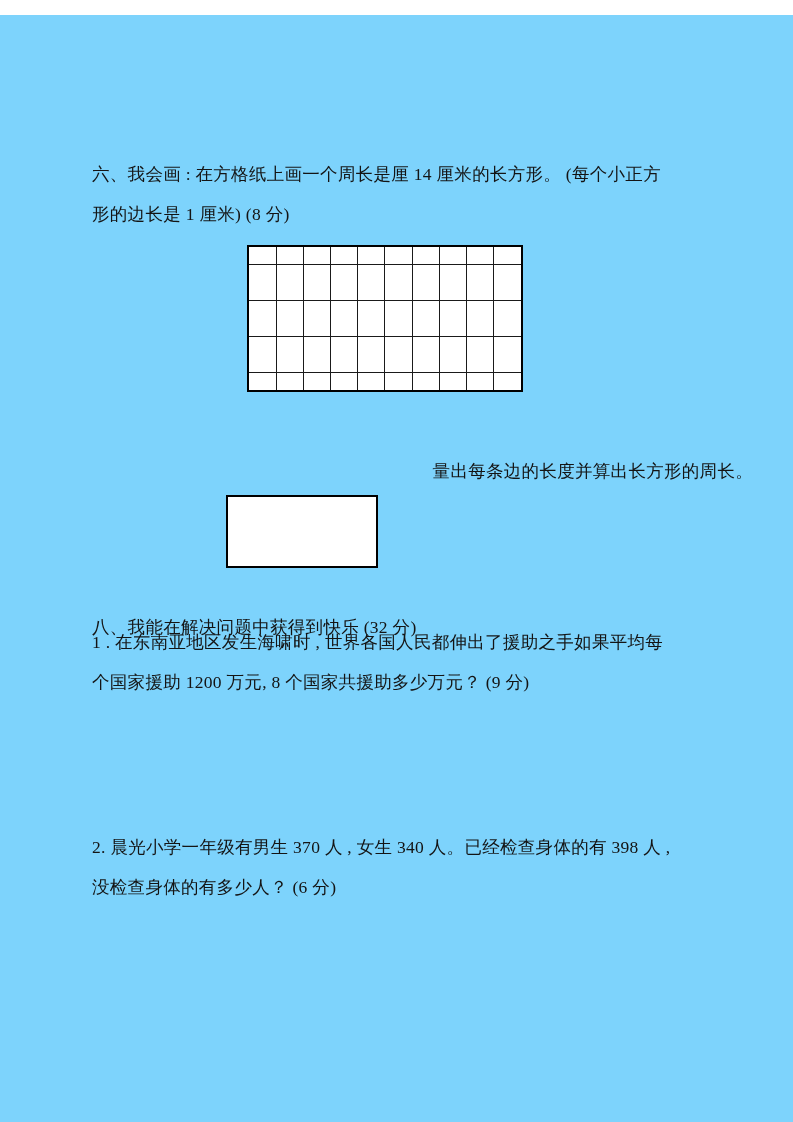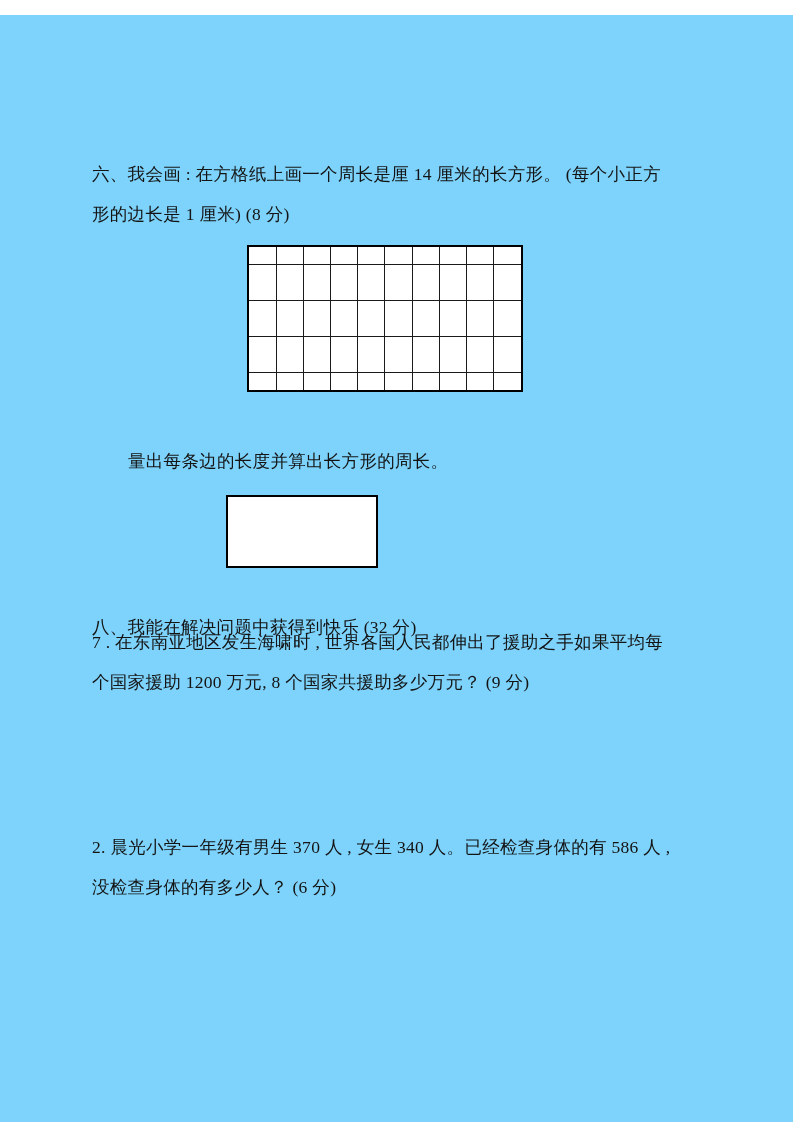--- a/index.html
+++ b/index.html
@@ -157,7 +157,7 @@
   </div>
 
 
-  <div class="qline indent" style="top:426px;">量出每条边的长度并算出长方形的周长。</div>
+  <div class="qline indent" style="top:436px;text-align:right;">量出每条边的长度并算出长方形的周长。</div>
 
   <div id="measure-rect"></div>
 

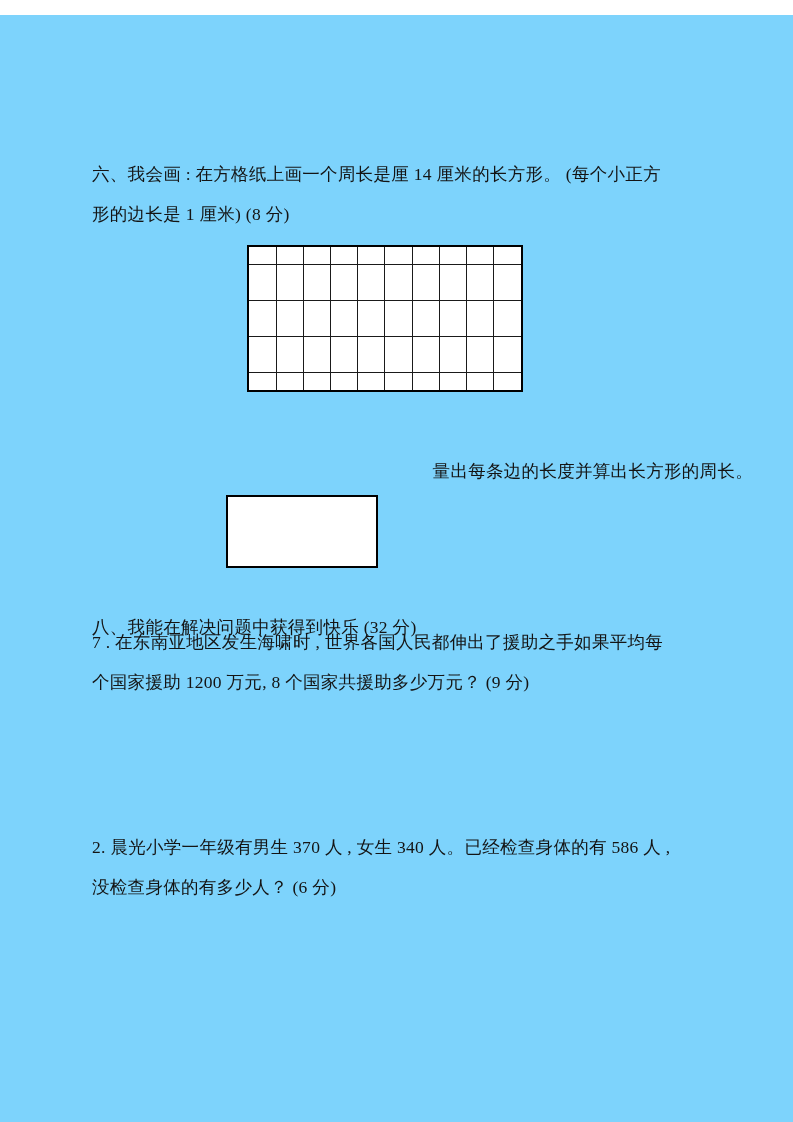--- a/index.html
+++ b/index.html
@@ -163,7 +163,7 @@
 
   <div class="qline" style="top:592px;">八、我能在解决问题中获得到快乐 (32 分)</div>
 
-  <div class="qline" style="top:607px;">7 . 在东南亚地区发生海啸时 , 世界各国人民都伸出了援助之手如果平均每</div>
+  <div class="qline" style="top:607px;">1 . 在东南亚地区发生海啸时 , 世界各国人民都伸出了援助之手如果平均每</div>
 
   <div class="qline" style="top:647px;">个国家援助 1200 万元, 8 个国家共援助多少万元？ (9 分)</div>
 

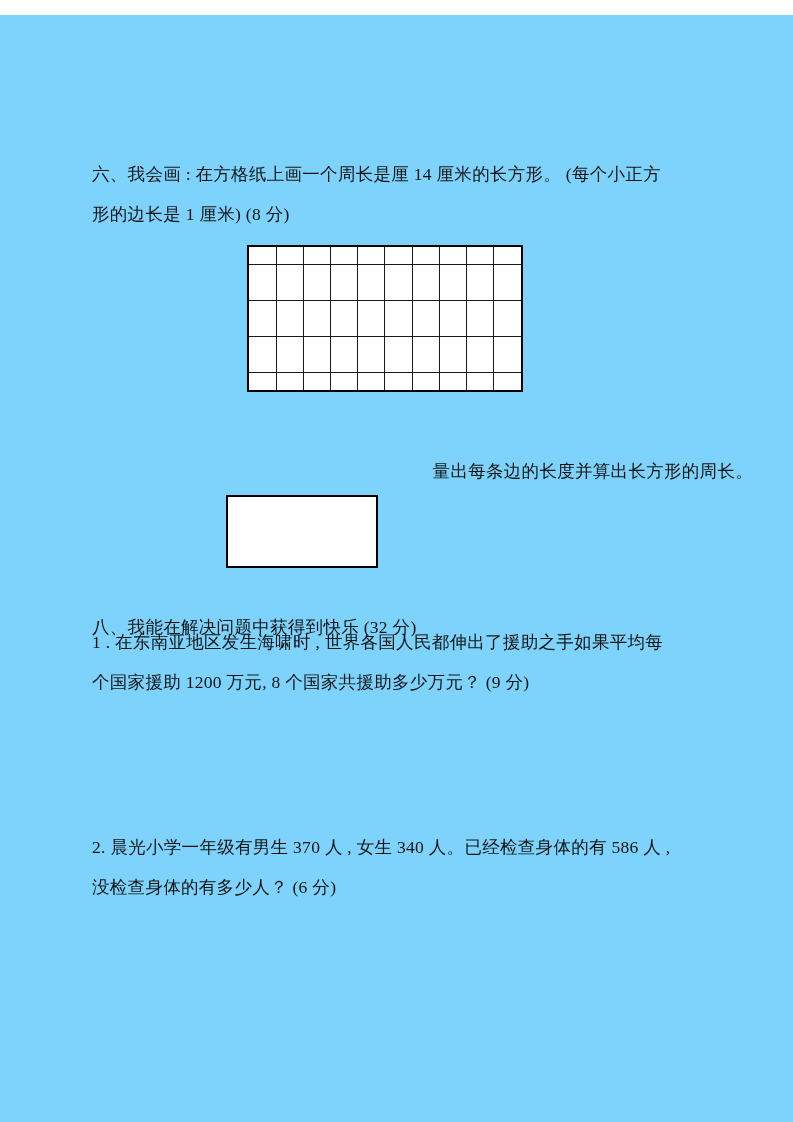--- a/index.html
+++ b/index.html
@@ -169,7 +169,7 @@
 
   <div class="answer-space" style="left:92px; top:690px; width:625px; height:115px;"></div>
 
-  <div class="qline" style="top:812px;">2. 晨光小学一年级有男生 370 人 , 女生 340 人。已经检查身体的有 586 人 ,</div>
+  <div class="qline" style="top:812px;">2. 晨光小学一年级有男生 370 人 , 女生 340 人。已经检查身体的有 398 人 ,</div>
 
   <div class="qline" style="top:852px;">没检查身体的有多少人？ (6 分)</div>
 

